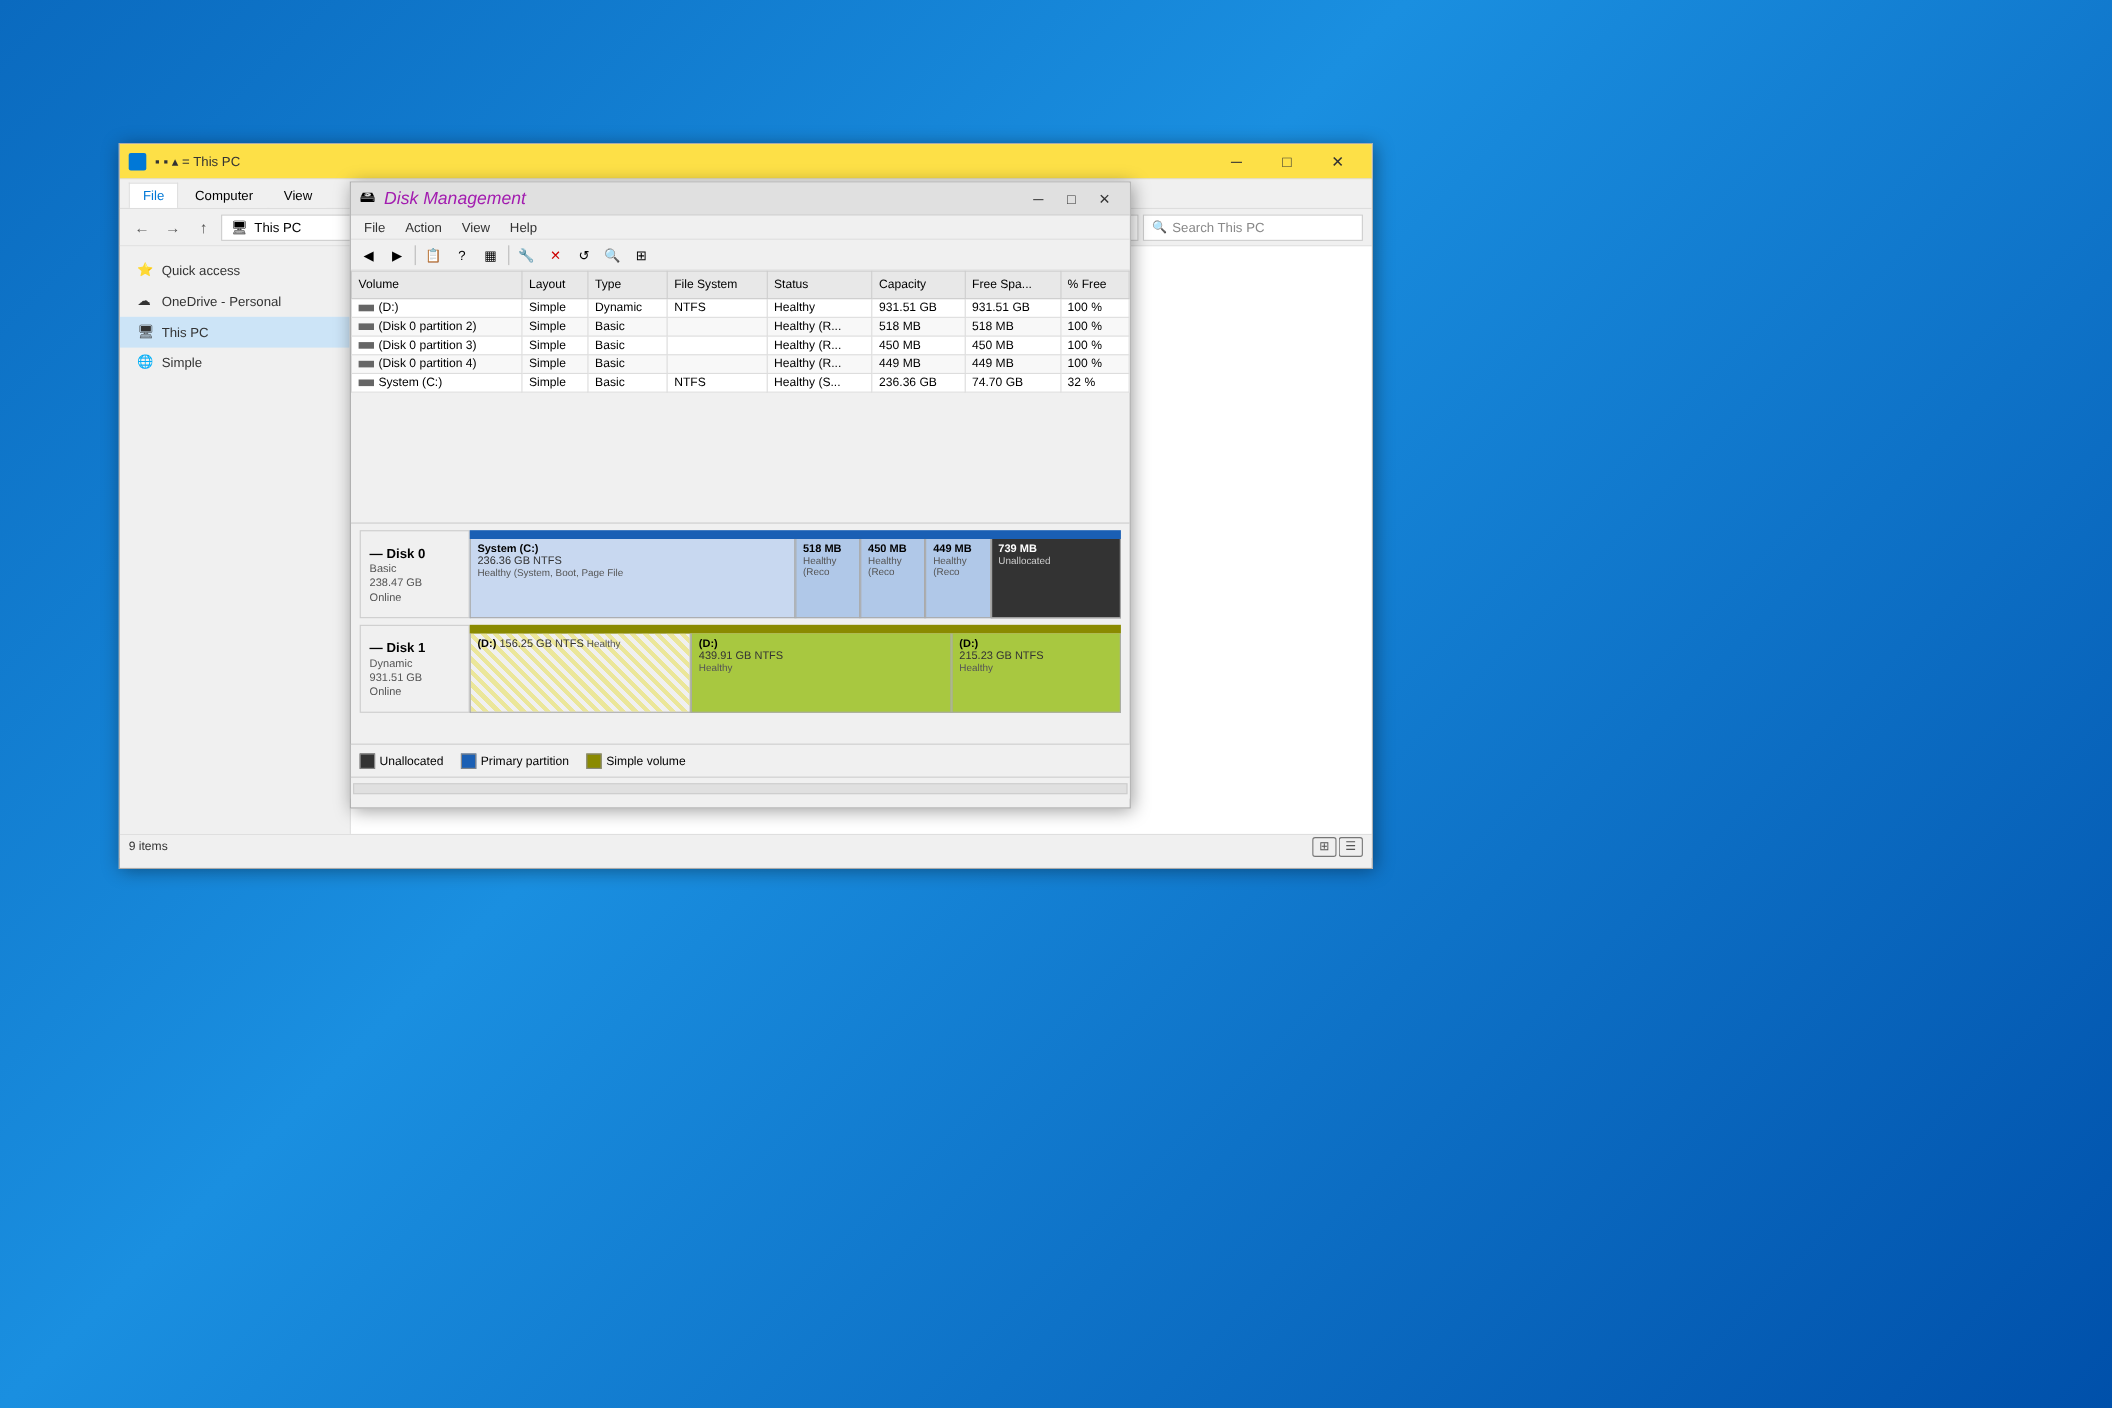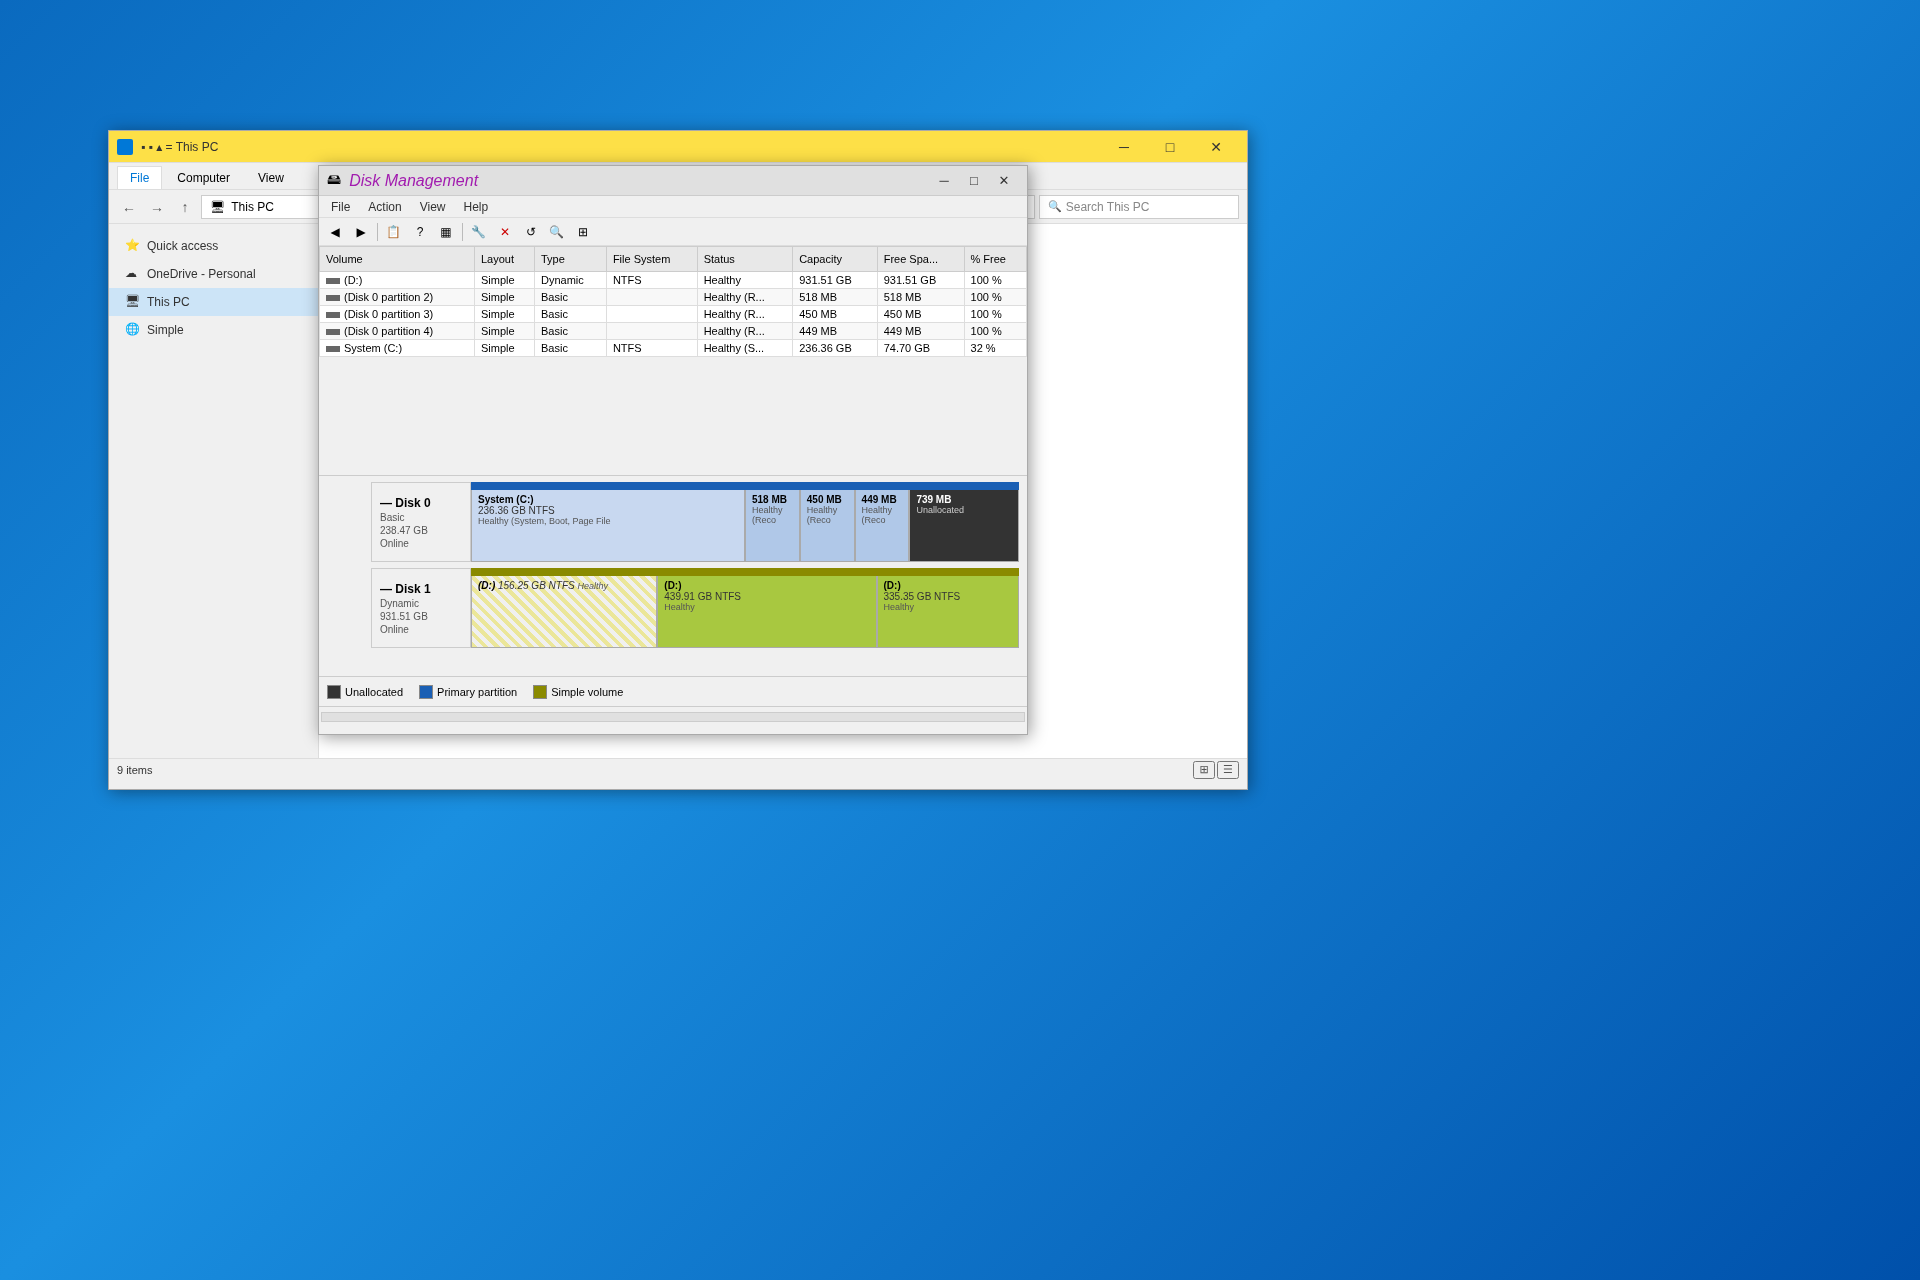--- a/index.html
+++ b/index.html
@@ -384,7 +384,6 @@
       height: 200px;
       overflow-y: auto;
       position: relative;
-      padding-left: 44px;
     }
 
     

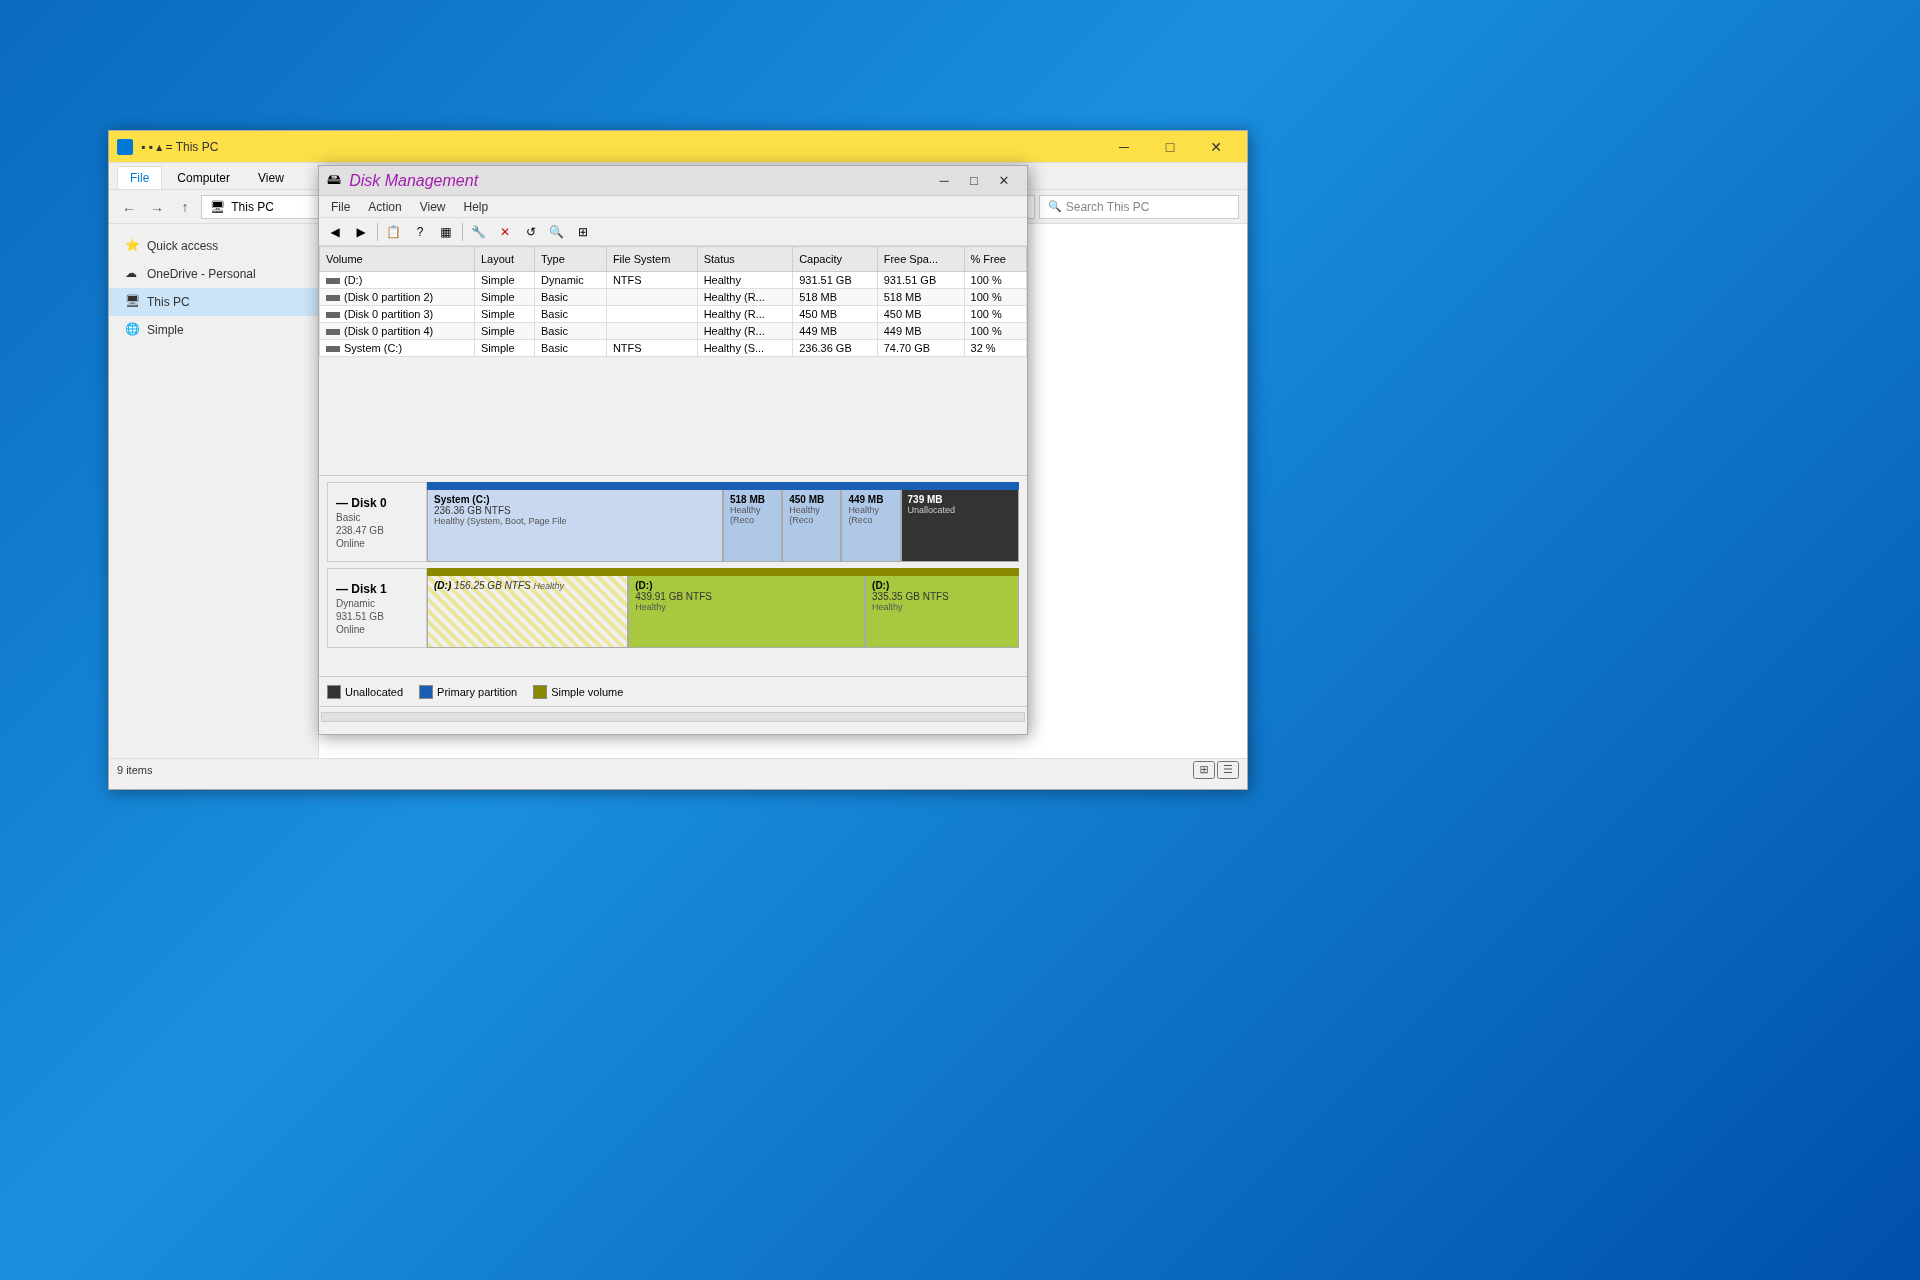--- a/index.html
+++ b/index.html
@@ -372,7 +372,6 @@
     .disk-segment.dynamic-vol .seg-content {
       position: relative;
       z-index: 1;
-      font-style: italic;
     }
     .disk-segment.dynamic-green { background: #a8c840; }
     .seg-name { font-weight: bold; }

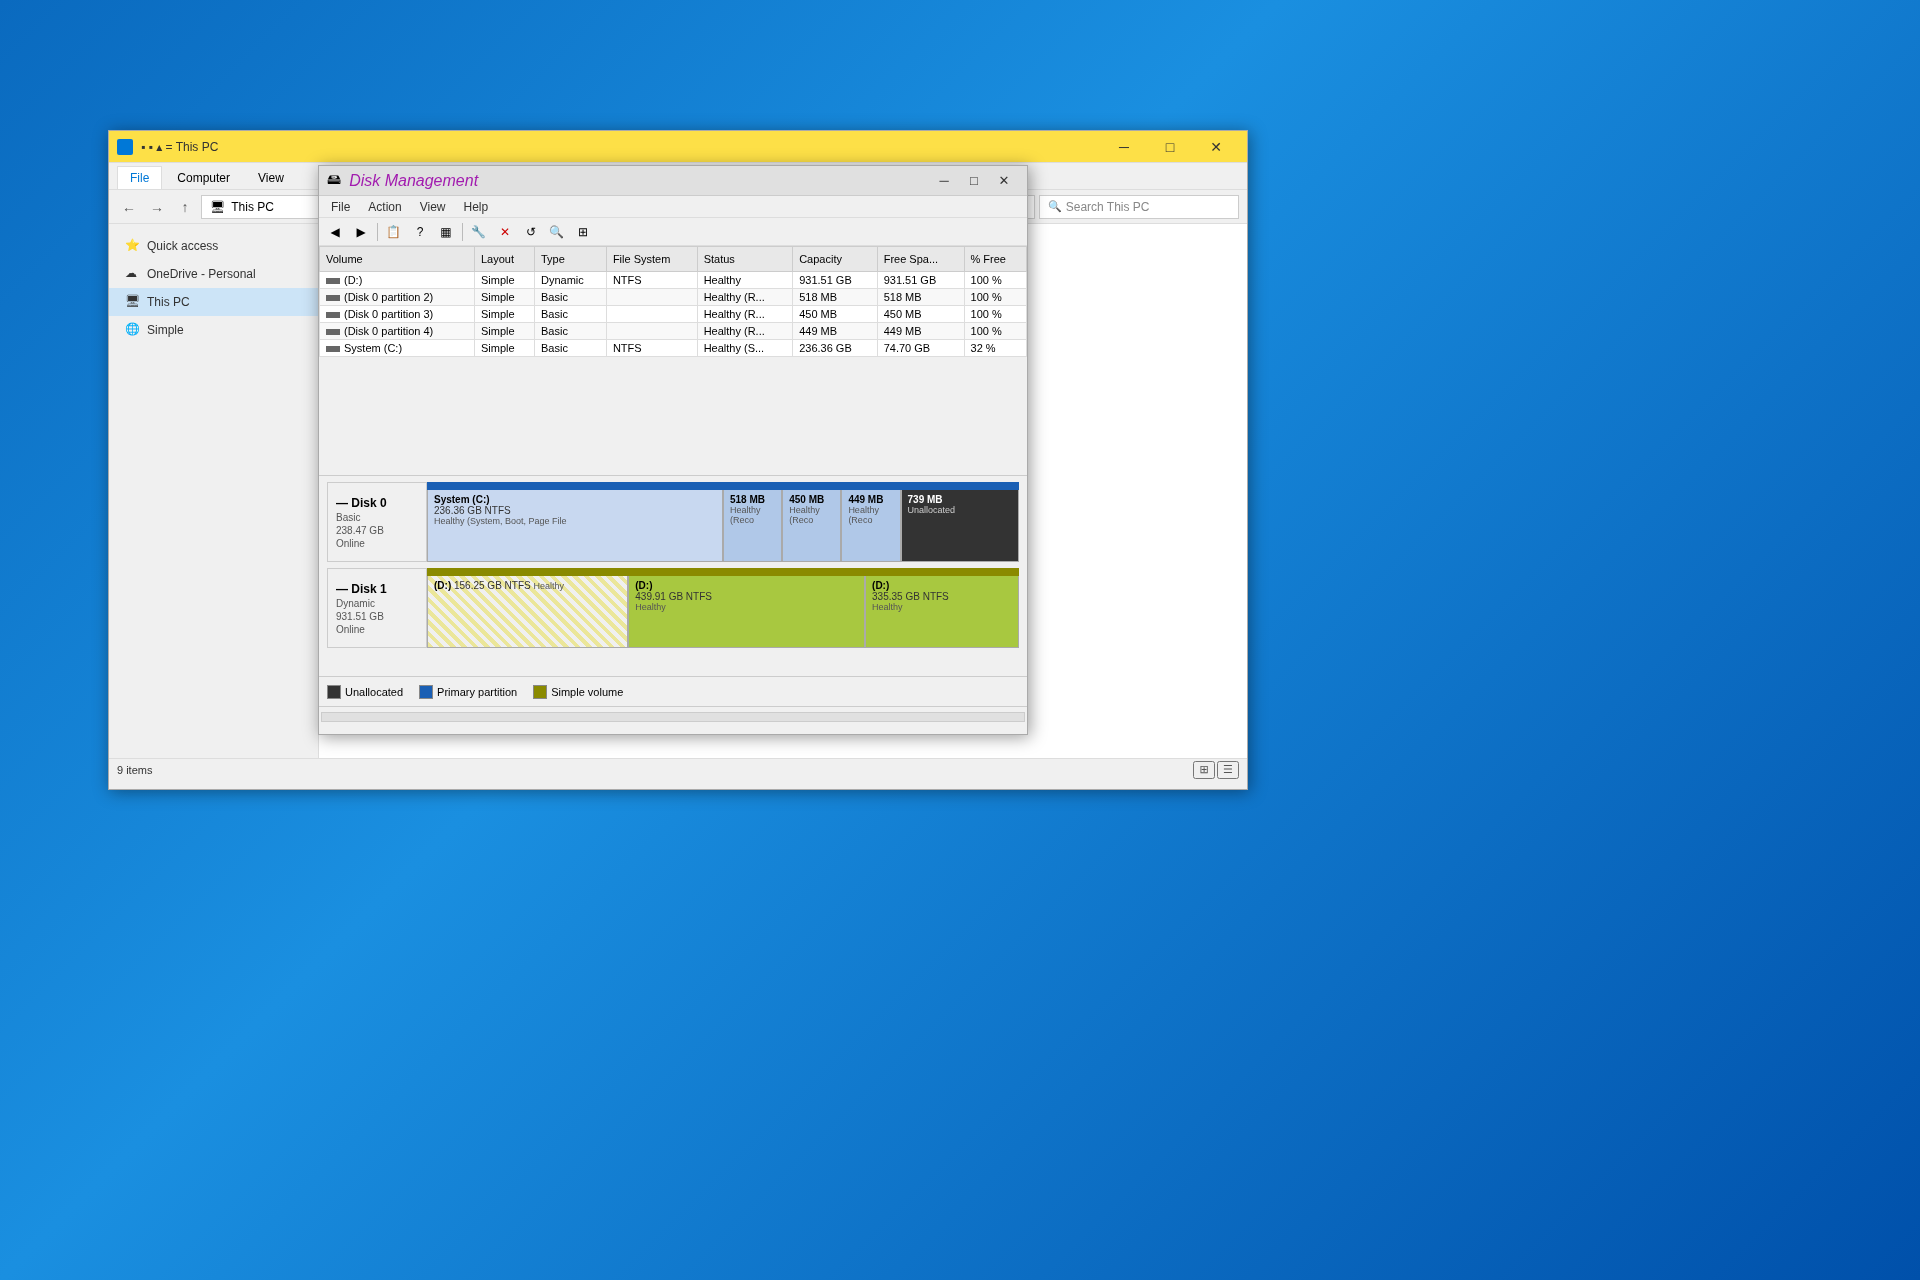--- a/index.html
+++ b/index.html
@@ -647,7 +647,7 @@
           </div>
           <div class="disk-segment dynamic-green" style="width:26%; background:#a8c840;">
             <span class="seg-name">(D:)</span>
-            <span class="seg-size">335.35 GB NTFS</span>
+            <span class="seg-size">215.23 GB NTFS</span>
             <span class="seg-status">Healthy</span>
           </div>
         </div>

